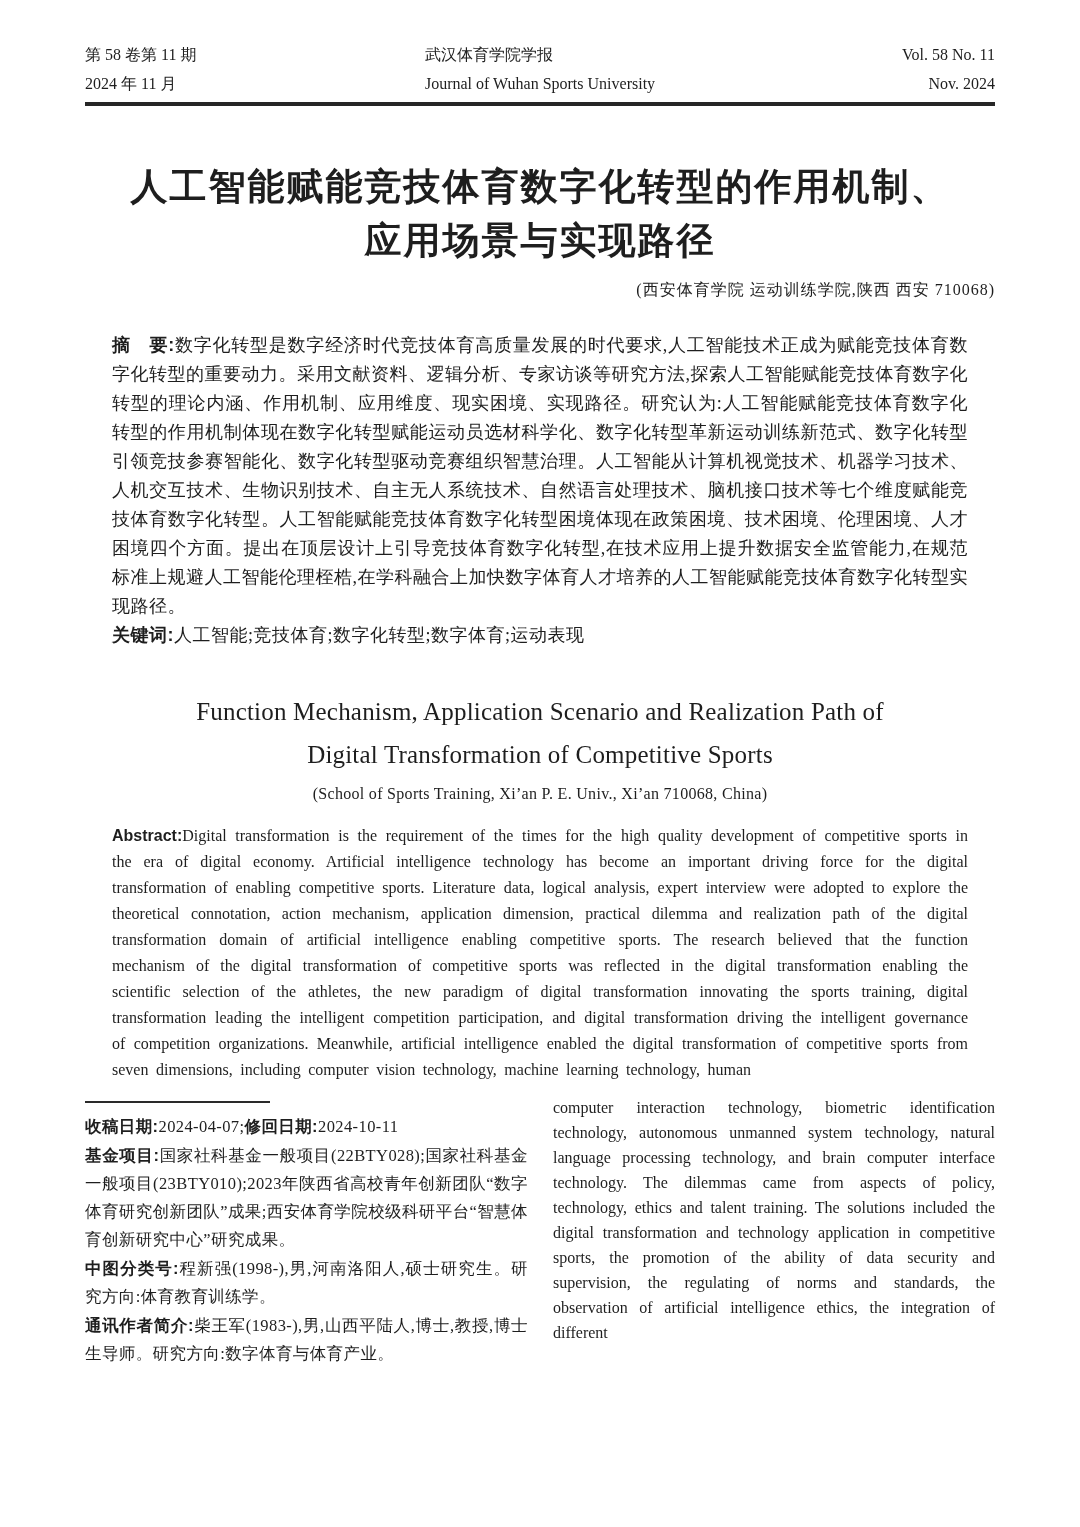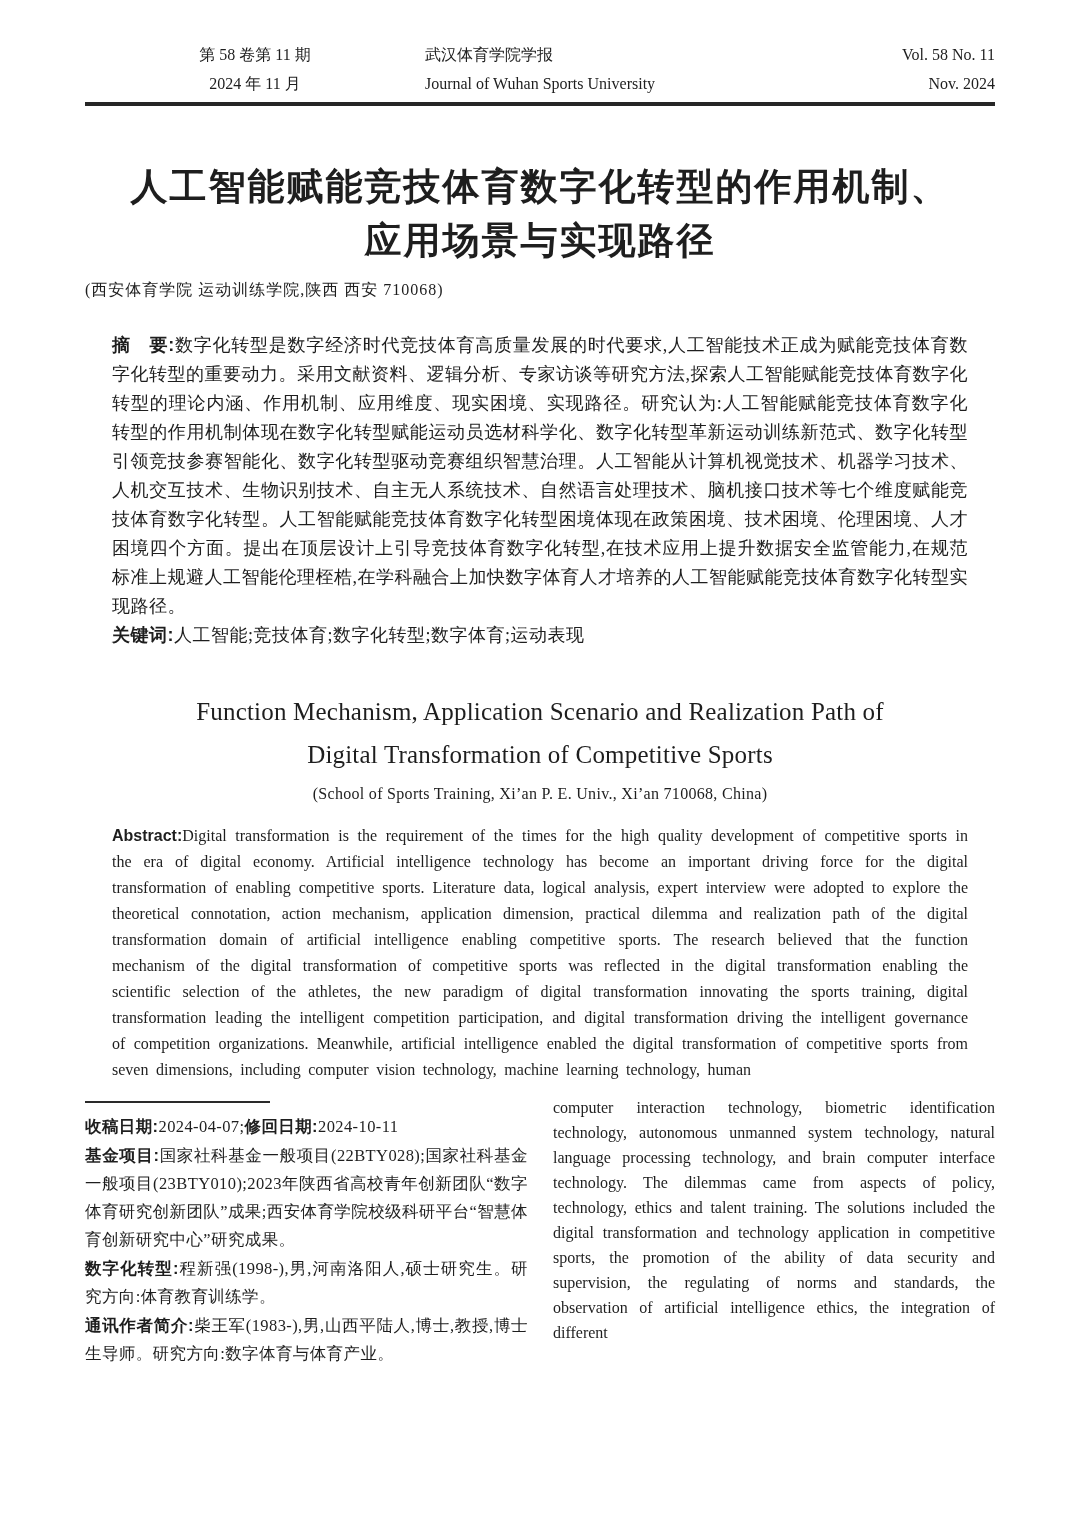--- a/index.html
+++ b/index.html
@@ -24,7 +24,7 @@
     font-size: 16px;
     line-height: 29px;
   }
-  .jheader .left   { text-align: center; }
+  .jheader .left   { text-align: left; }
   .jheader .center { text-align: left; }
   .jheader .right  { text-align: right; }
   .double-rule {

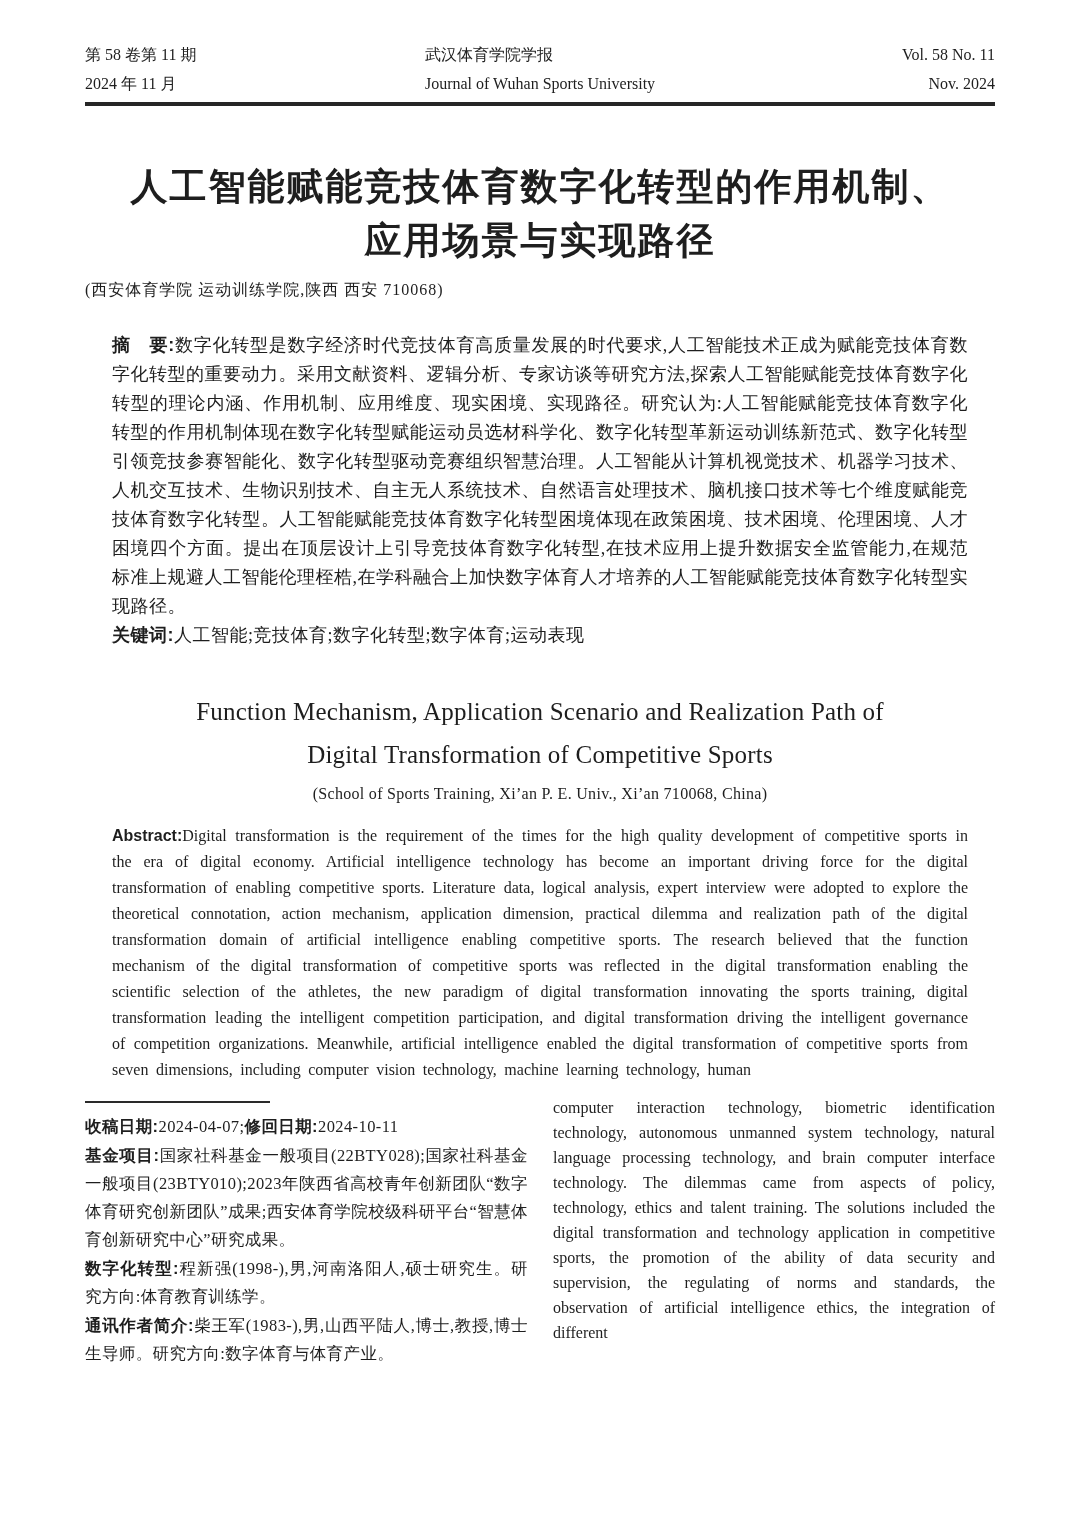--- a/index.html
+++ b/index.html
@@ -51,7 +51,7 @@
   }
   .affil-cn {
     margin-top: 12px;
-    text-align: left;
+    text-align: right;
     font-size: 16px;
     letter-spacing: 1px;
   }

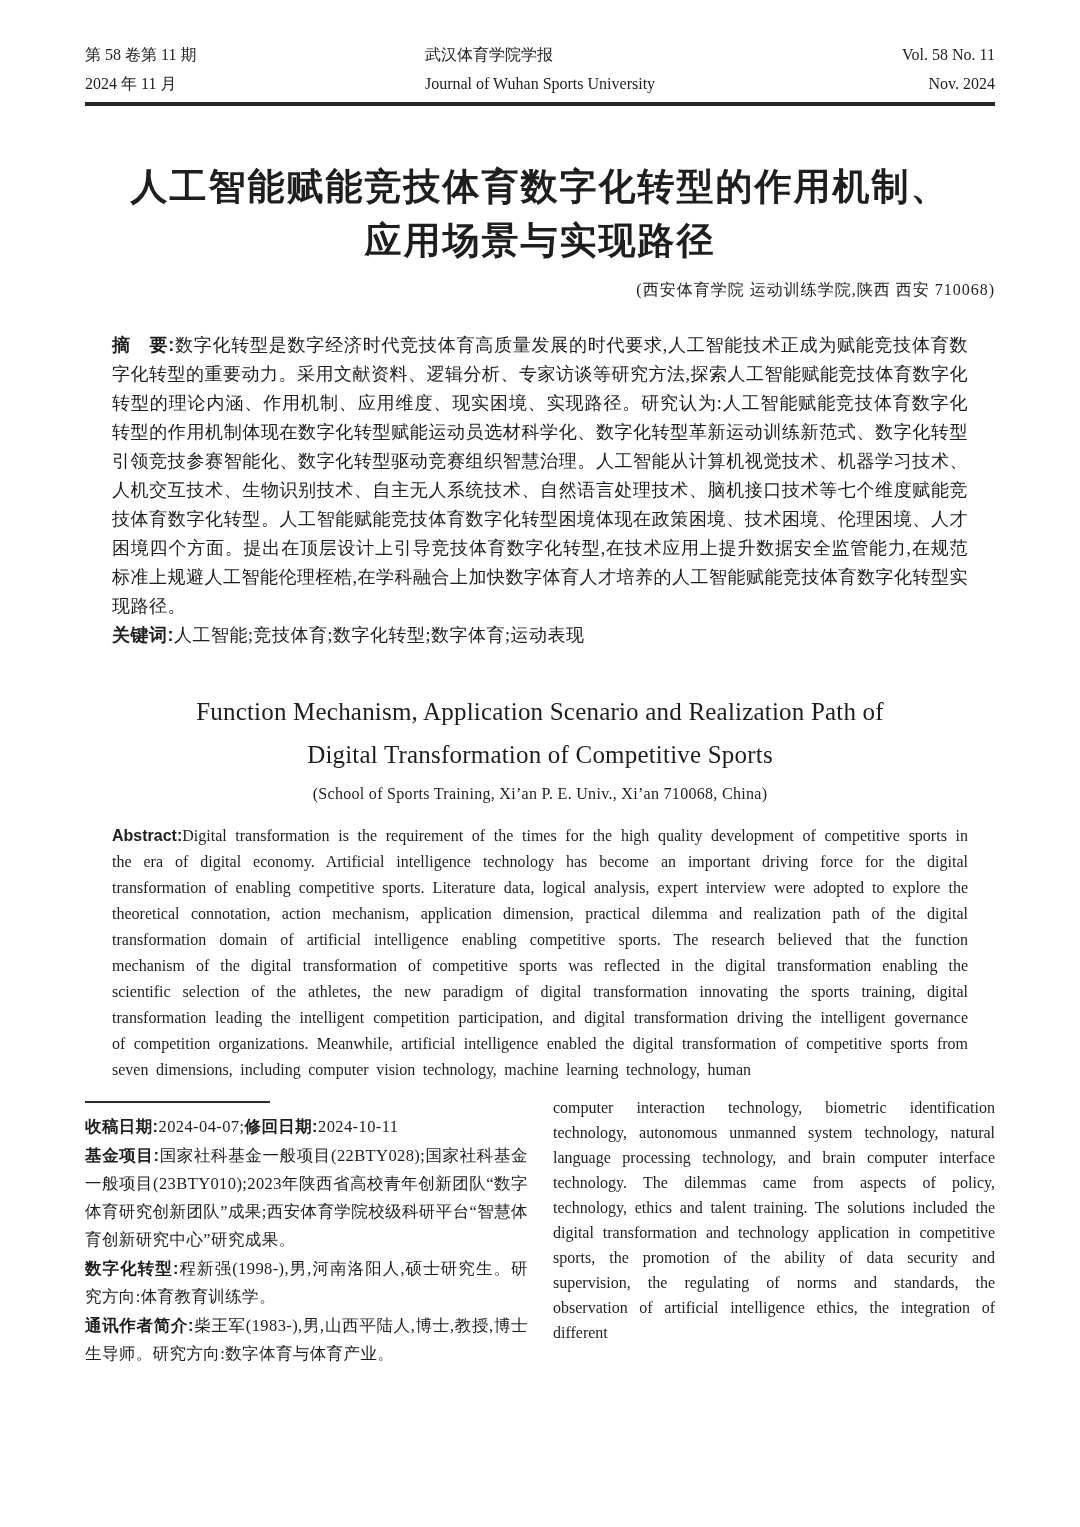--- a/index.html
+++ b/index.html
@@ -166,7 +166,7 @@
       <div class="fn-rule"></div>
       <p><span class="lbl">收稿日期:</span><span>2024-04-07;</span><span class="lbl">修回日期:</span><span>2024-10-11</span></p>
       <p><span class="lbl">基金项目:</span><span>国家社科基金一般项目(22BTY028);国家社科基金一般项目(23BTY010);2023年陕西省高校青年创新团队“数字体育研究创新团队”成果;西安体育学院校级科研平台“智慧体育创新研究中心”研究成果。</span></p>
-      <p><span class="lbl">数字化转型:</span><span>程新强(1998-),男,河南洛阳人,硕士研究生。研究方向:体育教育训练学。</span></p>
+      <p><span class="lbl">中图分类号:</span><span>程新强(1998-),男,河南洛阳人,硕士研究生。研究方向:体育教育训练学。</span></p>
       <p><span class="lbl">通讯作者简介:</span><span>柴王军(1983-),男,山西平陆人,博士,教授,博士生导师。研究方向:数字体育与体育产业。</span></p>
     </div>
     <div class="en-col">

